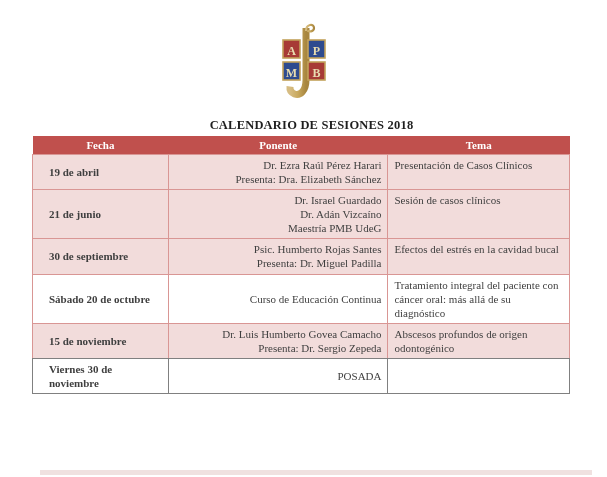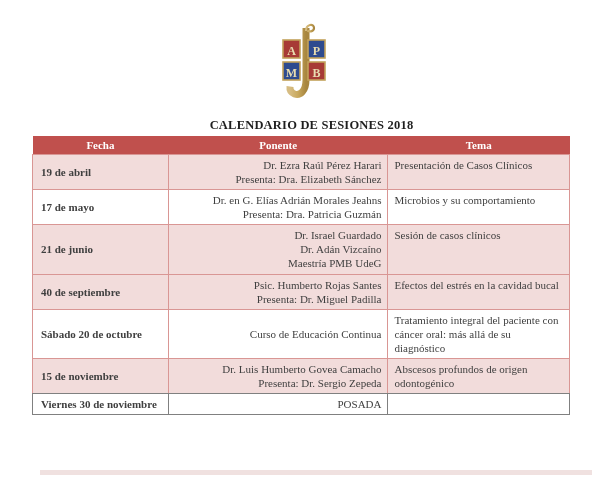--- a/index.html
+++ b/index.html
@@ -29,7 +29,7 @@
   }
   tr.shaded td{background:var(--row-shaded);}
   tr.row-last td{border-color:var(--border-grey);}
-  td.fecha{font-weight:bold;padding-left:8px;}
+  td.fecha{font-weight:bold;padding-left:16px;}
   td.ponente{text-align:right;}
   td.tema{vertical-align:top;text-align:left;}
   .under-strip{

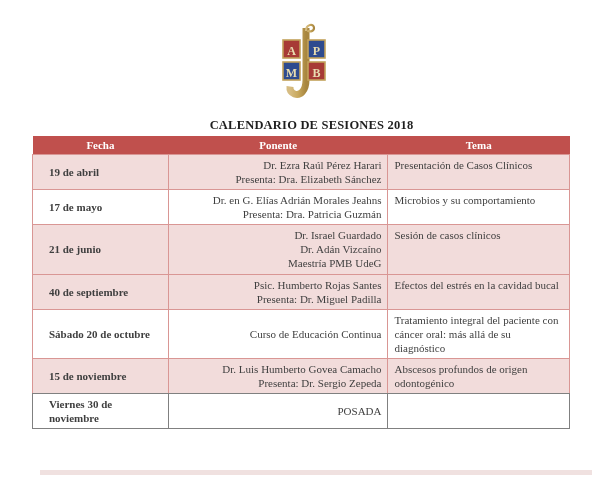--- a/index.html
+++ b/index.html
@@ -87,14 +87,6 @@
           </td>
           <td class="tema">Presentación de Casos Clínicos</td>
         </tr>
-        <tr>
-          <td class="fecha">17 de mayo</td>
-          <td class="ponente">
-            <div>Dr. en G. Elías Adrián Morales Jeahns</div>
-            <div>Presenta: Dra. Patricia Guzmán</div>
-          </td>
-          <td class="tema">Microbios y su comportamiento</td>
-        </tr>
         <tr class="shaded">
           <td class="fecha">21 de junio</td>
           <td class="ponente">

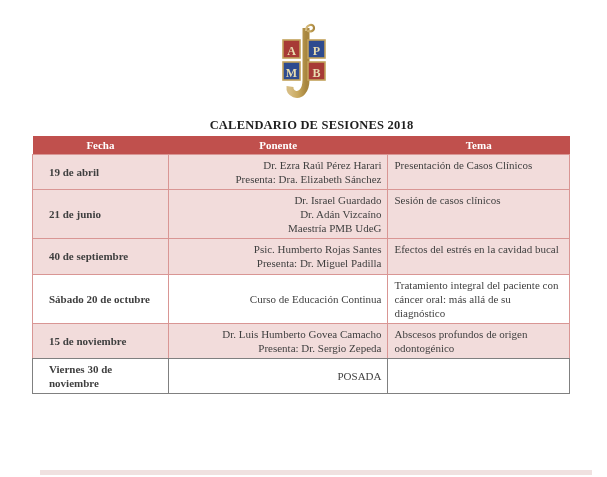--- a/index.html
+++ b/index.html
@@ -97,7 +97,7 @@
           <td class="tema">Sesión de casos clínicos</td>
         </tr>
         <tr class="shaded">
-          <td class="fecha">40 de septiembre</td>
+          <td class="fecha">30 de septiembre</td>
           <td class="ponente">
             <div>Psic. Humberto Rojas Santes</div>
             <div>Presenta: Dr. Miguel Padilla</div>

